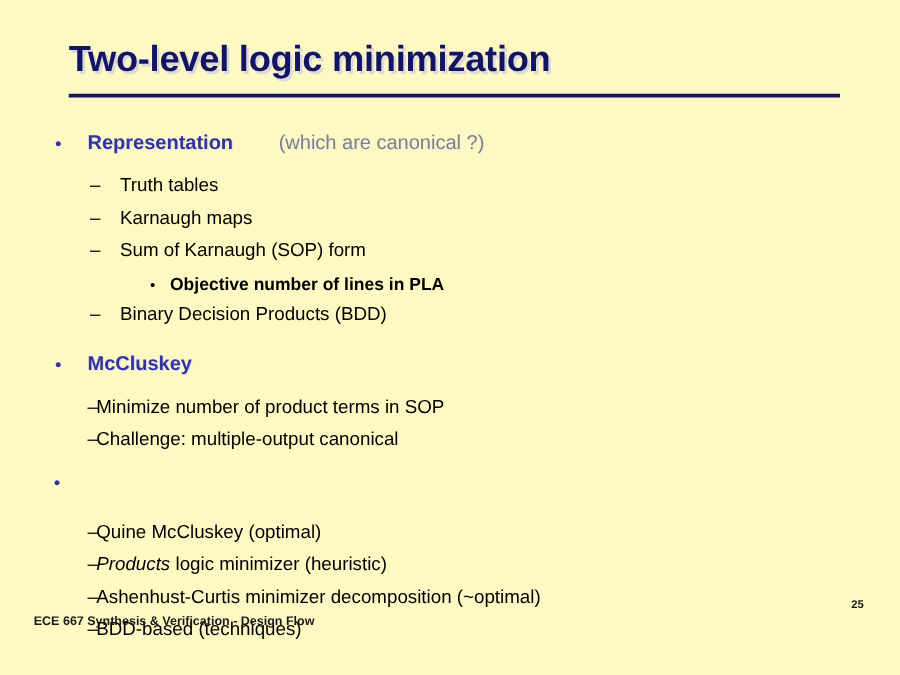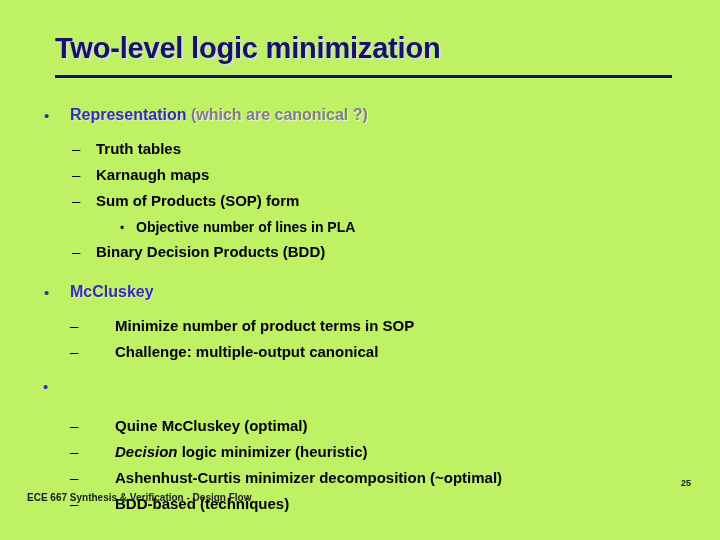--- a/index.html
+++ b/index.html
@@ -19,7 +19,7 @@
   .slide {
     position: absolute;
     inset: 0;
-    background: #bef264;
+    background: #fef9c3;
   }
 
   

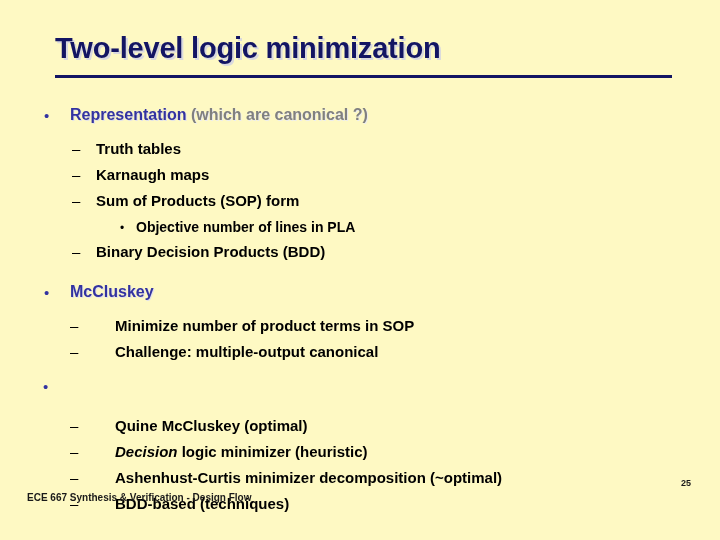--- a/index.html
+++ b/index.html
@@ -83,8 +83,9 @@
 
   .dim {
     color: #808080;
-    font-weight: bold;
+    font-weight: normal;
     text-shadow: 1px 1px 0 #ededed;
+    padding-left: 32px;
   }
 
   

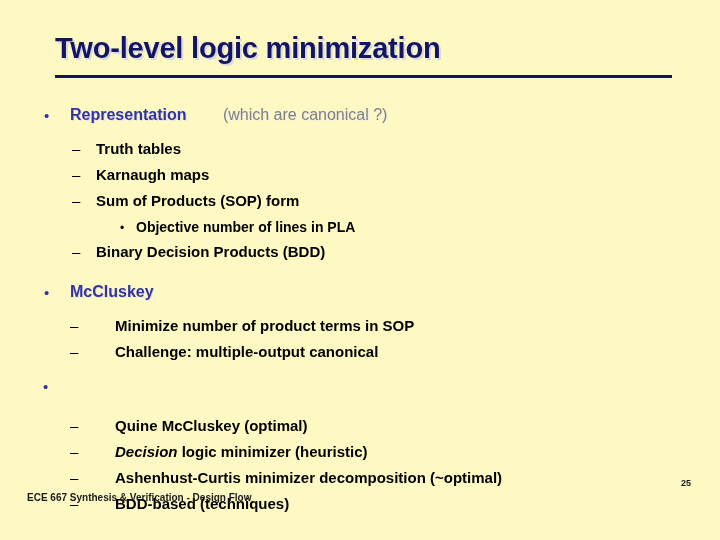--- a/index.html
+++ b/index.html
@@ -103,7 +103,7 @@
   .lvl2 .txt {
     margin-left: 96px;
     font-size: 15px;
-    font-weight: bold;
+    font-weight: normal;
     color: #000000;
     line-height: 22px;
     white-space: nowrap;

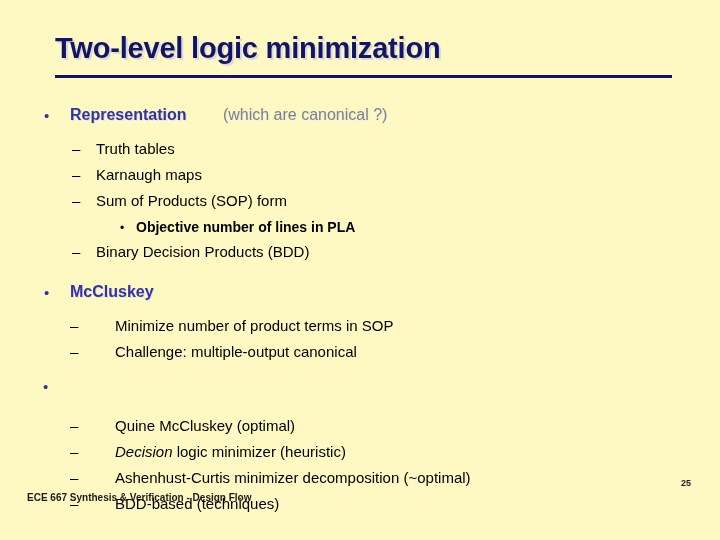--- a/index.html
+++ b/index.html
@@ -186,7 +186,7 @@
 
     <div class="row lvl2">
       <span class="marker">–</span>
-      <span class="txt">Sum of Products (SOP) form</span>
+      <span class="txt">Sum of Karnaugh (SOP) form</span>
     </div>
 
     <div class="row lvl3">

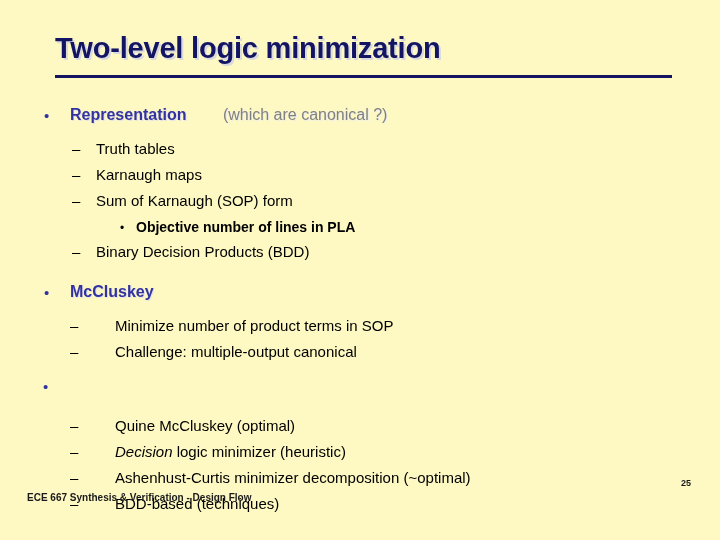--- a/index.html
+++ b/index.html
@@ -109,7 +109,7 @@
     white-space: nowrap;
   }
   .lvl2.wide .marker { left: 70px; }
-  .lvl2.wide .txt { margin-left: 115px; }
+  .lvl2.wide .txt { margin-left: 77px; }
 
   .ital { font-style: italic; }
 

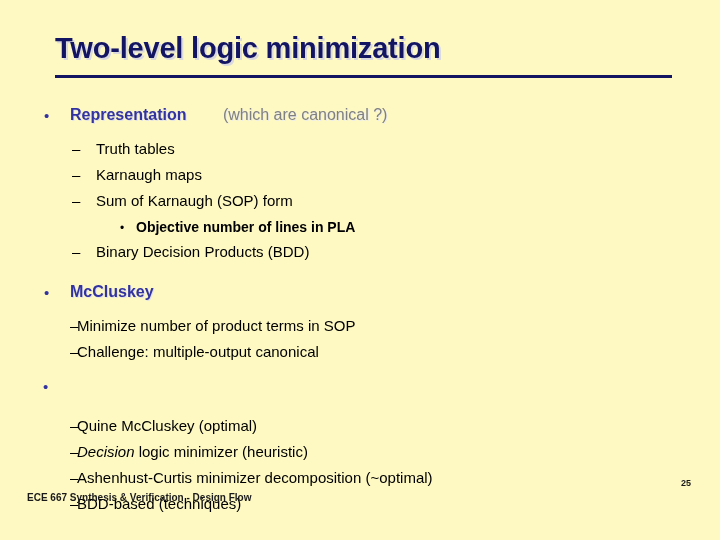--- a/index.html
+++ b/index.html
@@ -233,7 +233,7 @@
 
     <div class="row lvl2 wide">
       <span class="marker">–</span>
-      <span class="txt"><span class="ital">Decision</span><span> logic minimizer (heuristic)</span></span>
+      <span class="txt"><span class="ital">Products</span><span> logic minimizer (heuristic)</span></span>
     </div>
 
     <div class="row lvl2 wide">

